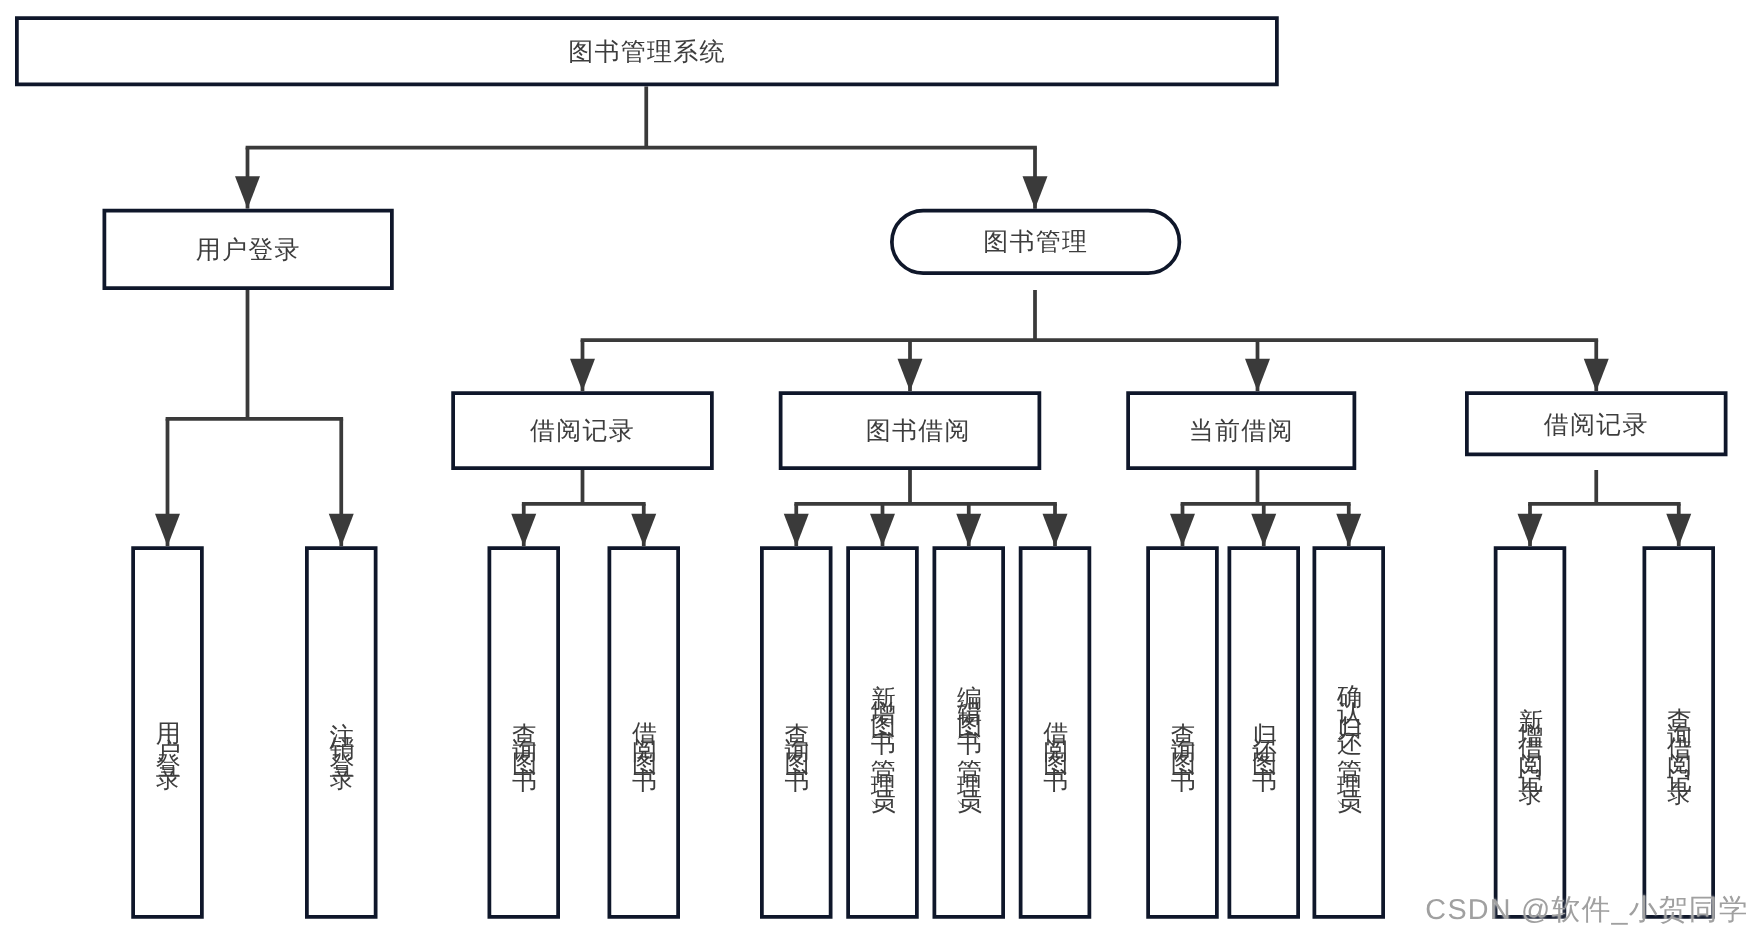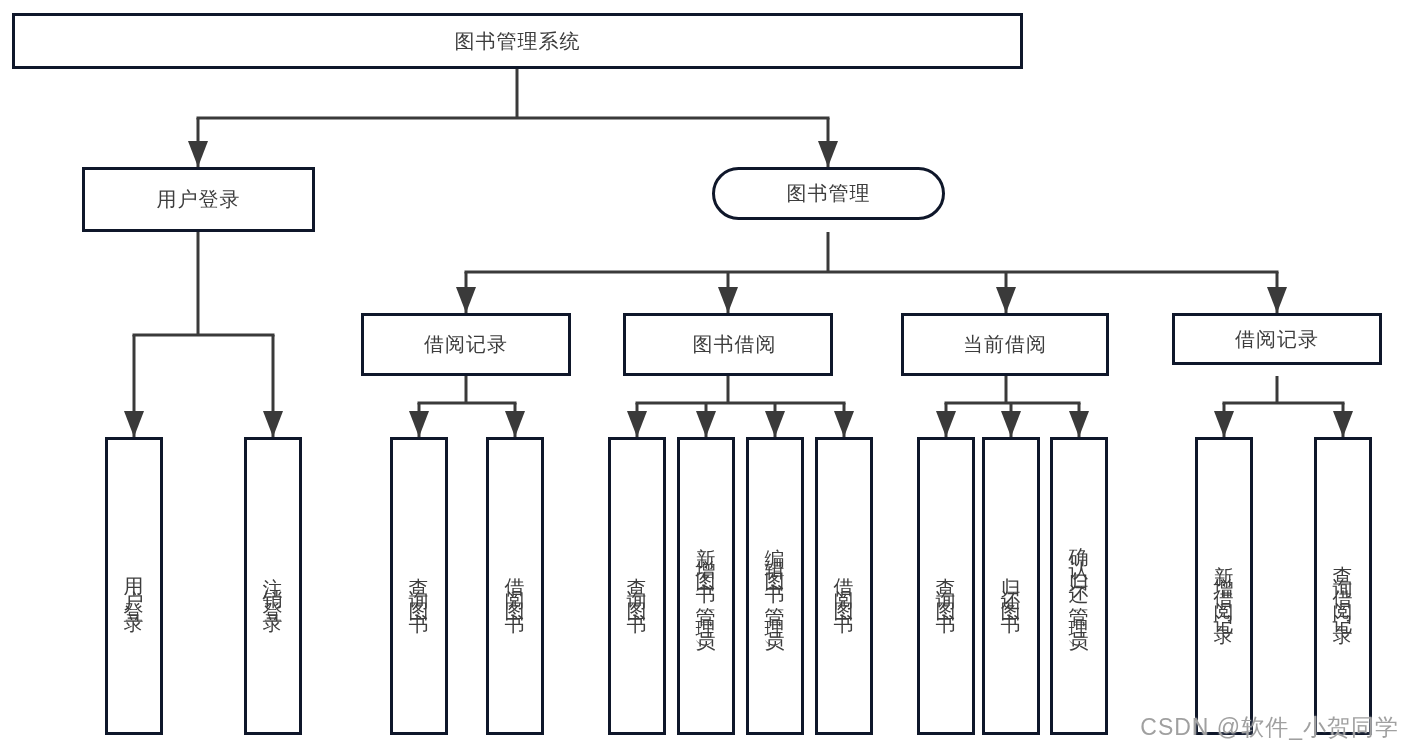--- a/index.html
+++ b/index.html
@@ -118,7 +118,7 @@
 
   <div class="box hbox" style="left:361px; top:313px; width:210px; height:63px;">借阅记录</div>
   <div class="box hbox" style="left:623px; top:313px; width:210px; height:63px;padding-left:13px;">图书借阅</div>
-  <div class="box hbox" style="left:901px; top:313px; width:208px; height:63px;">当前借阅</div>
+  <div class="box hbox" style="left:901px; top:313px; width:184px; height:63px;">当前借阅</div>
   <div class="box hbox" style="left:1172px; top:313px; width:210px; height:52px;">借阅记录</div>
 
   <div class="box vbox" style="left:105px;">用户登录</div>

